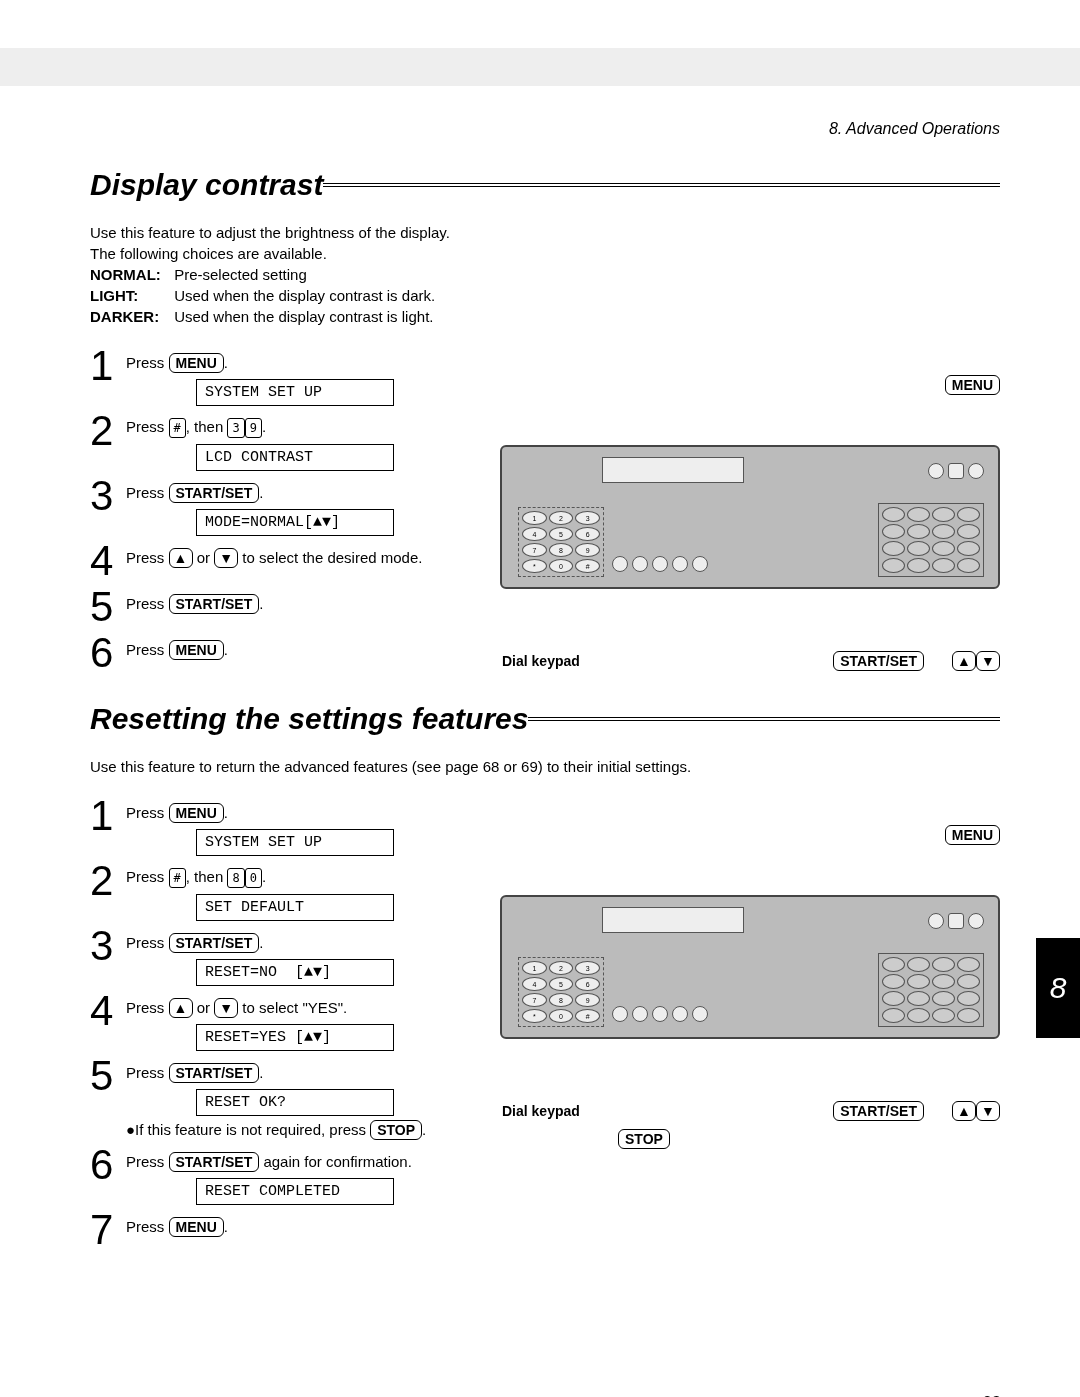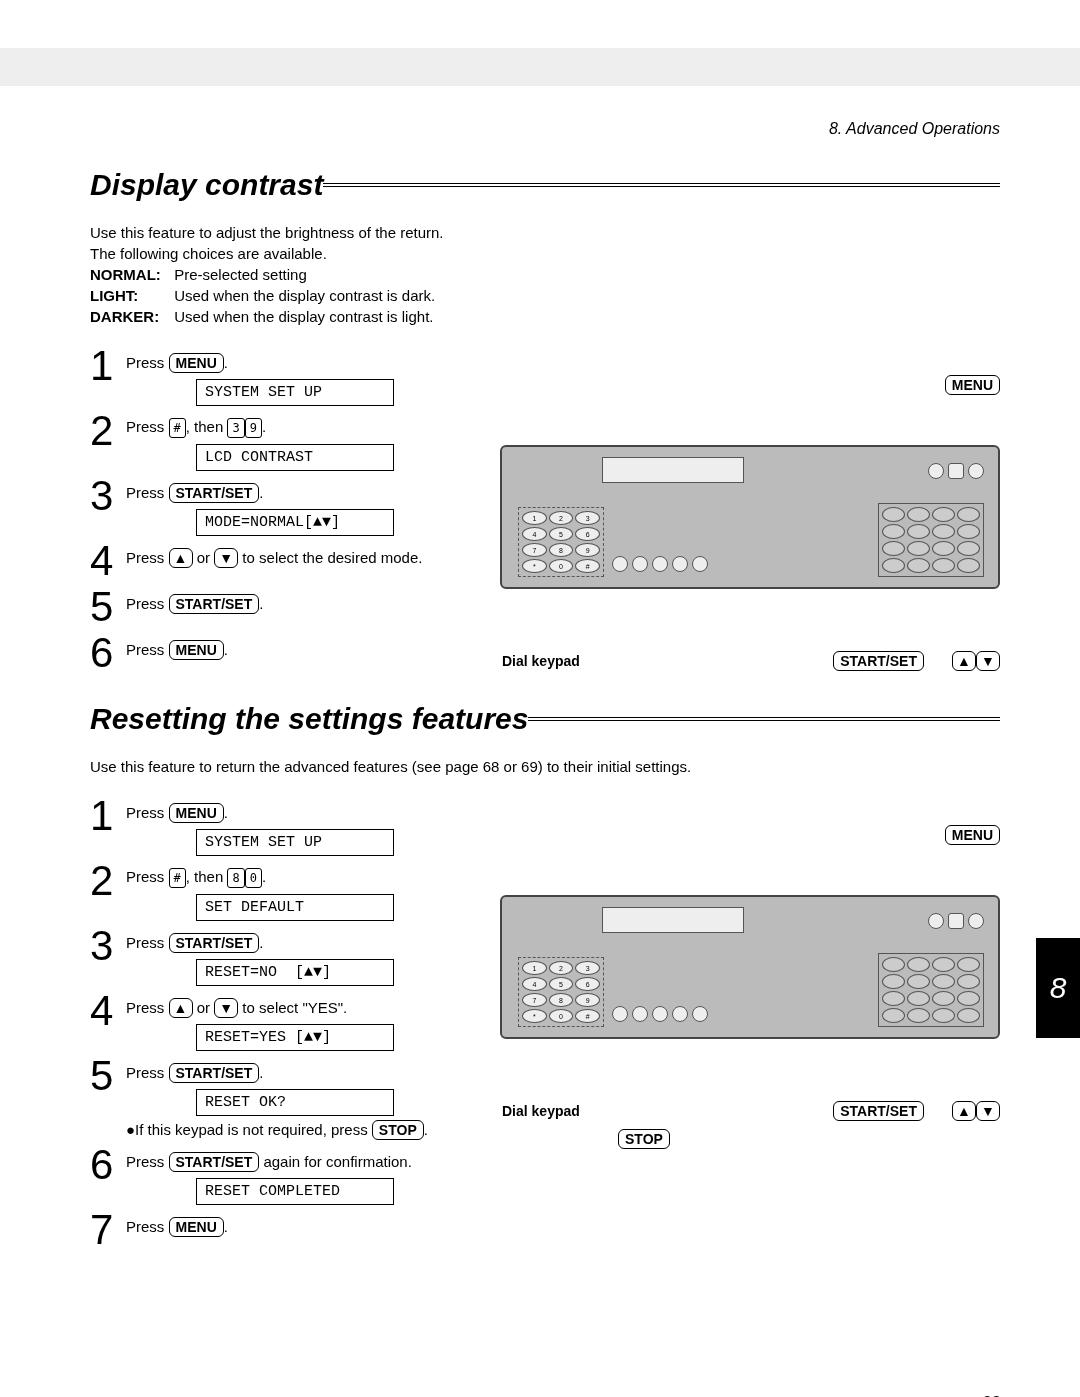--- a/index.html
+++ b/index.html
@@ -242,7 +242,7 @@
   </div>
 
   <div class="intro">
-    <div style="white-space:pre-line">Use this feature to adjust the brightness of the return.
+    <div style="white-space:pre-line">Use this feature to adjust the brightness of the display.
 The following choices are available.</div>
     <div><span class="label">NORMAL:</span> <span>Pre-selected setting</span></div>
     <div><span class="label">LIGHT:</span> <span>Used when the display contrast is dark.</span></div>

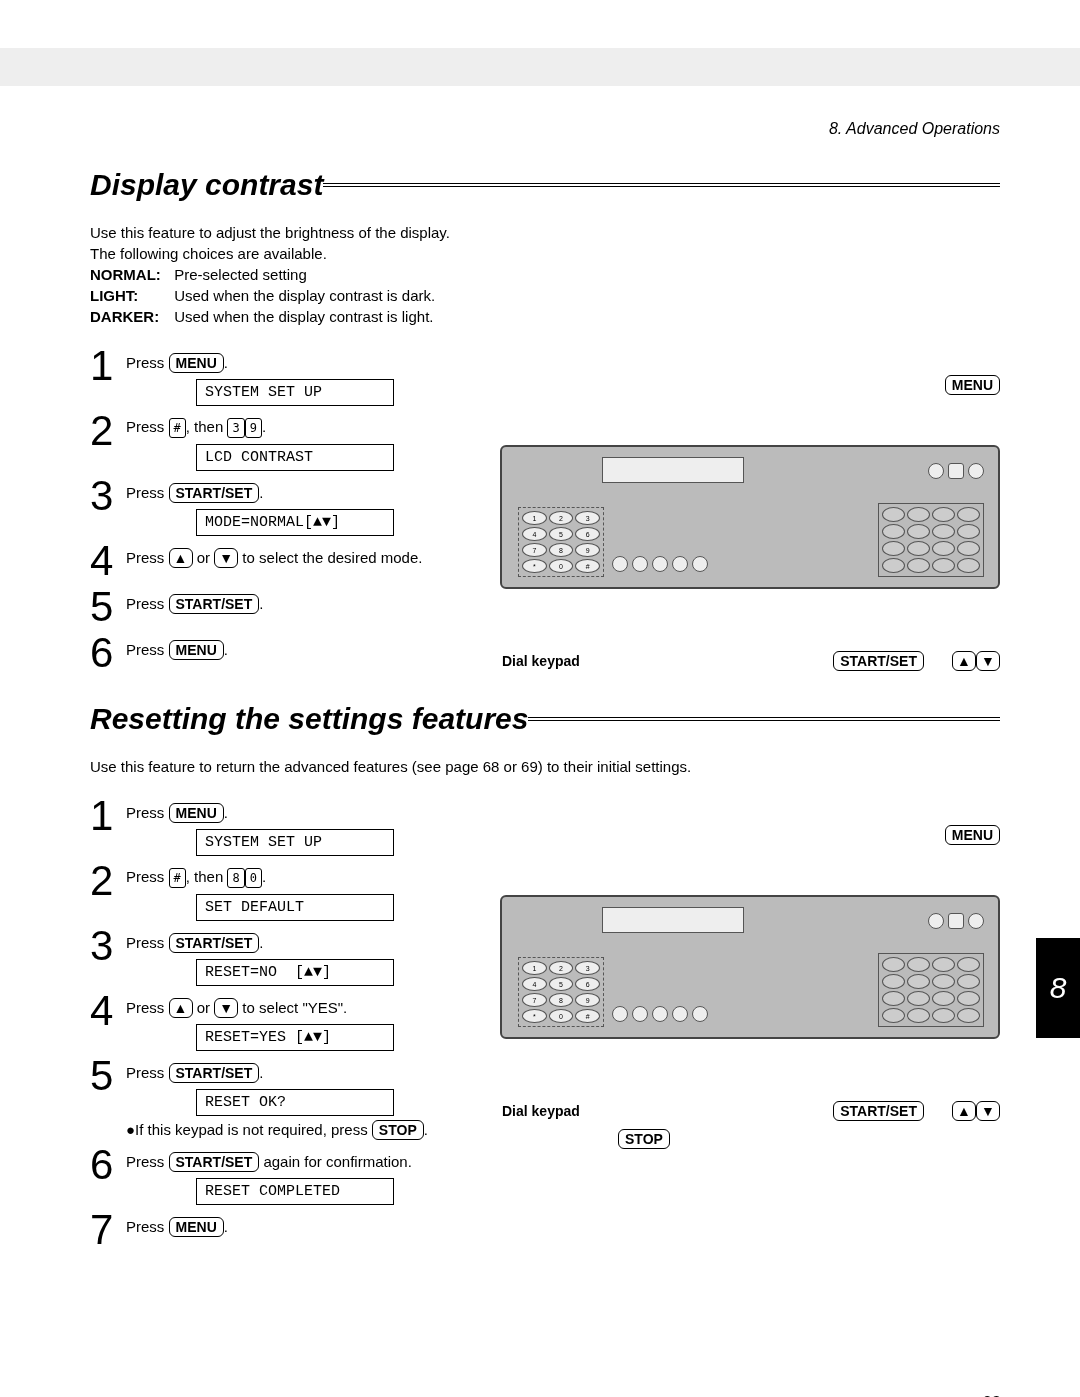--- a/index.html
+++ b/index.html
@@ -405,7 +405,7 @@
           <div class="step-body">
         <span>Press </span><span class="key">START/SET</span><span>.</span>
         <div class="lcd" style="margin-left:70px">RESET OK?</div>
-        <div class="bullet-note"><span>●If this keypad is not required, press </span><span class="key">STOP</span><span>.</span></div>
+        <div class="bullet-note"><span>●If this feature is not required, press </span><span class="key">STOP</span><span>.</span></div>
       </div>
         </div>
 

